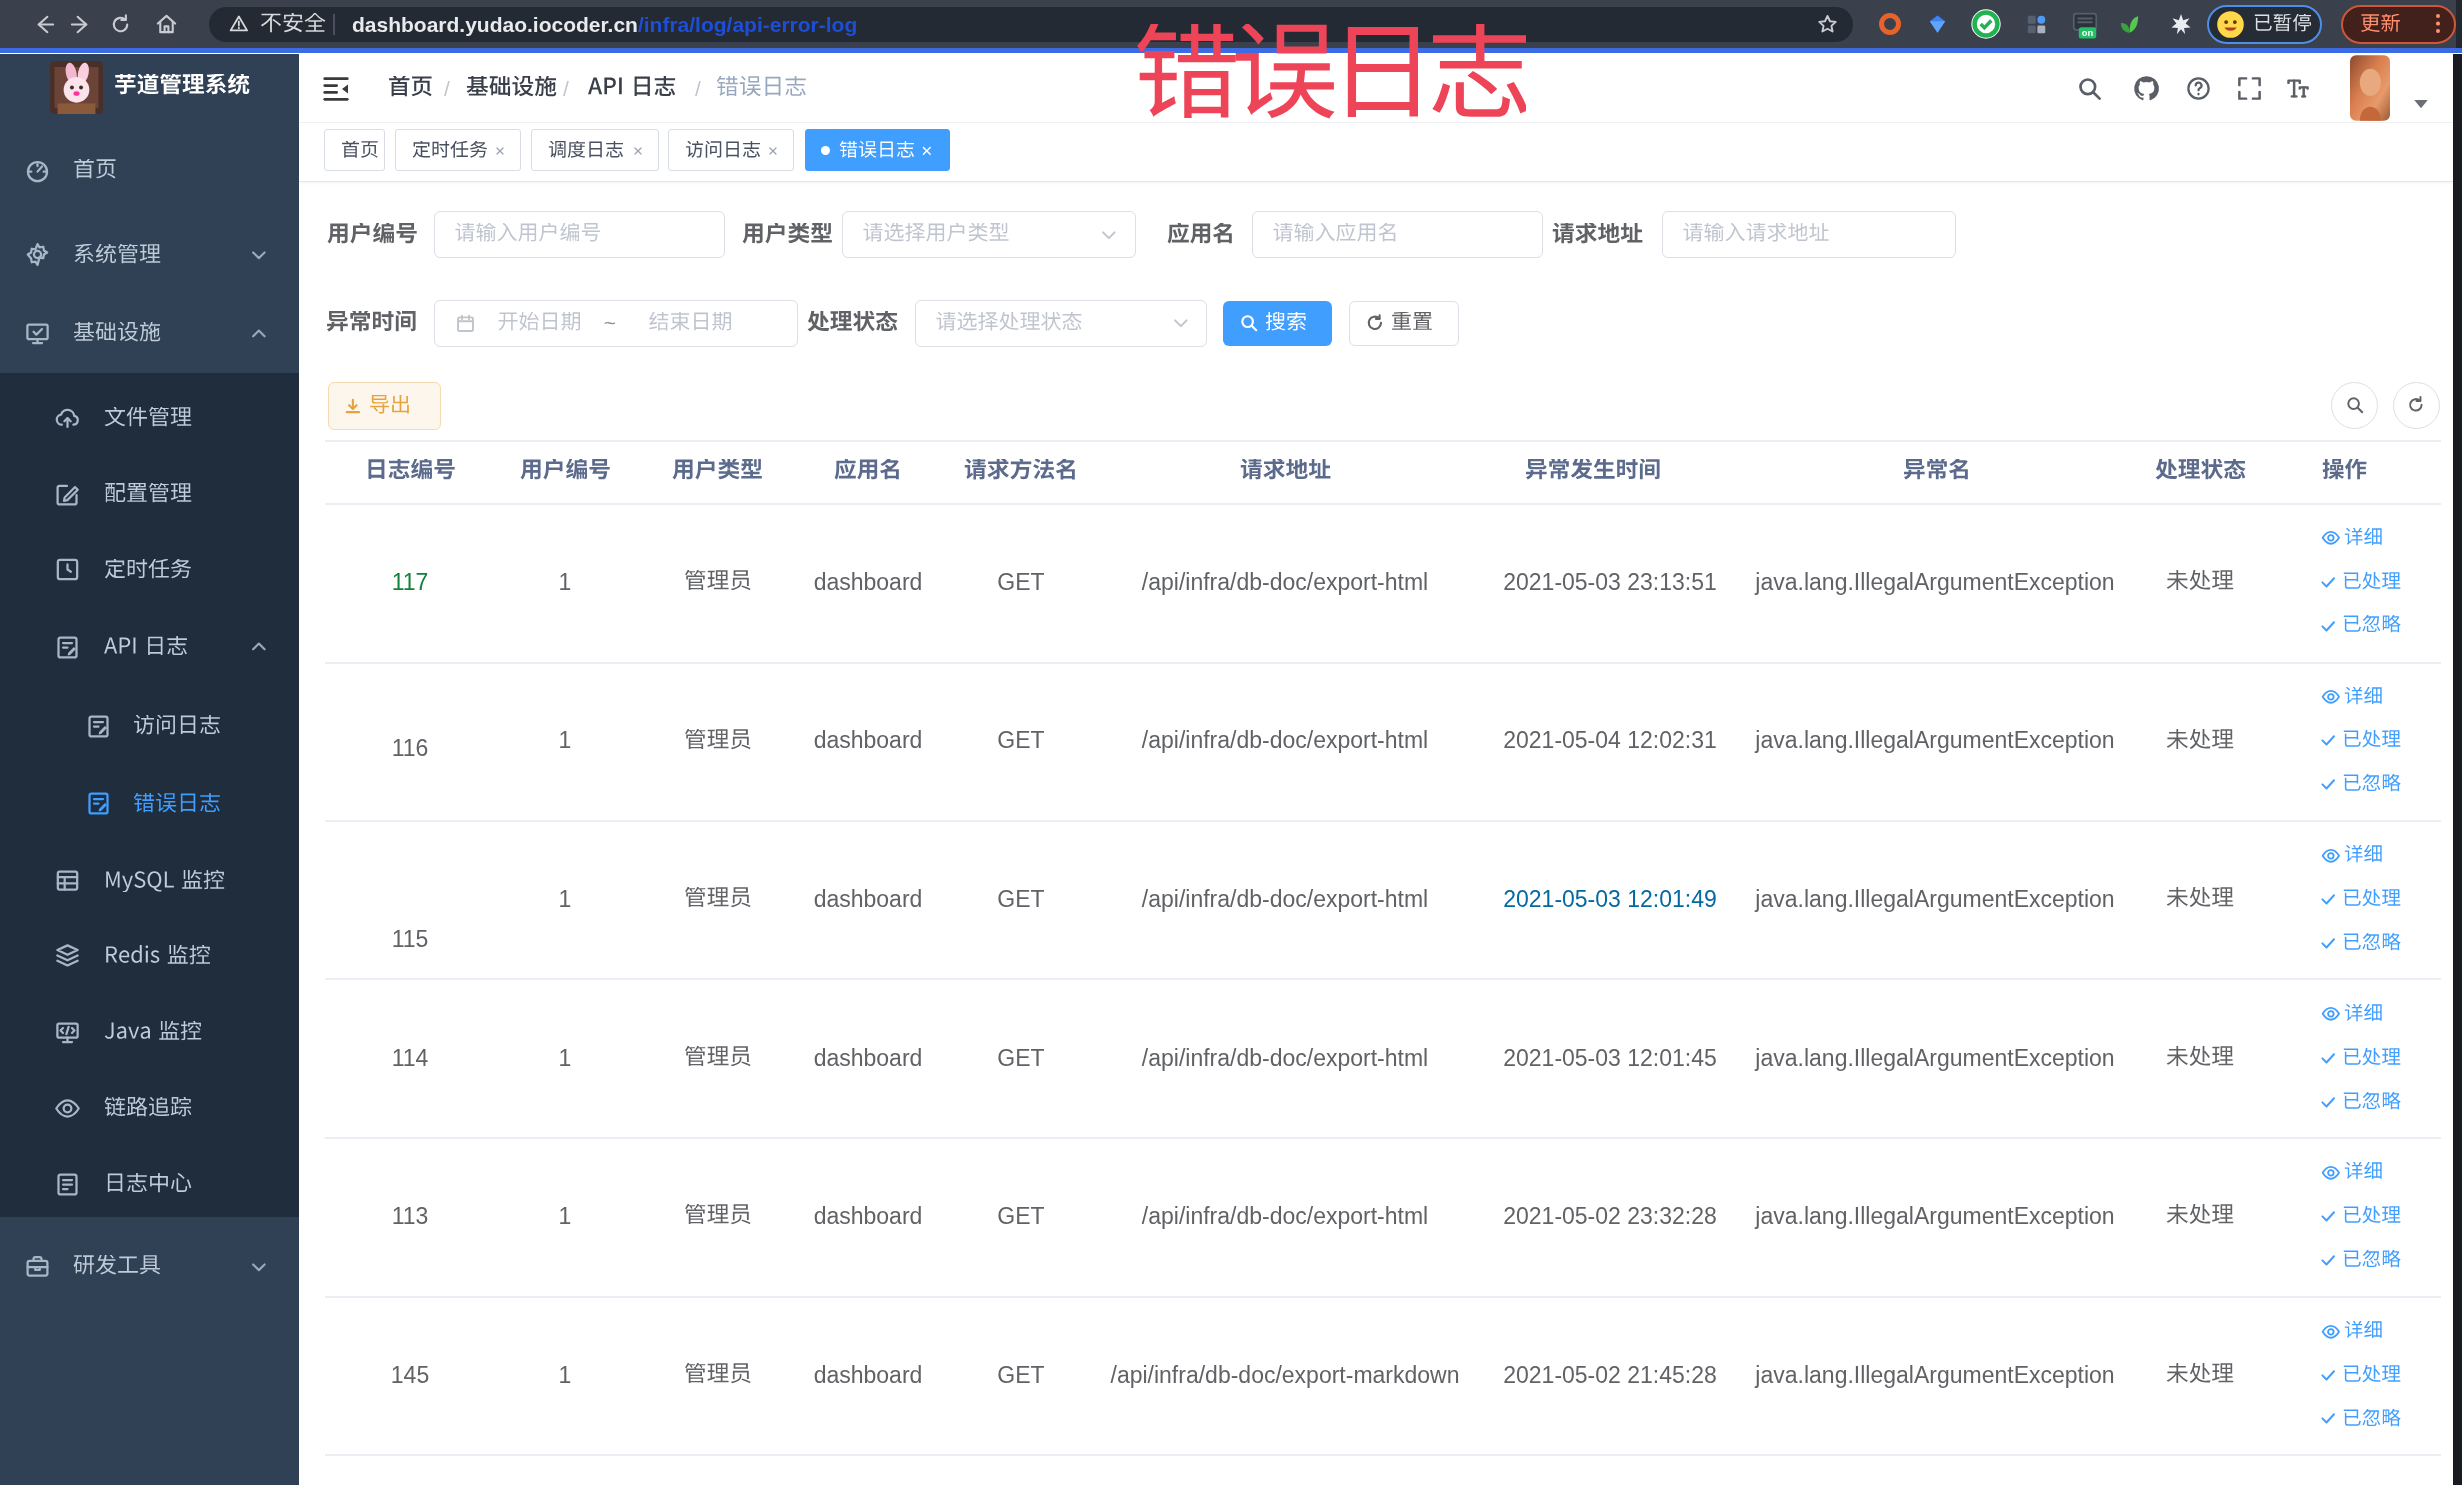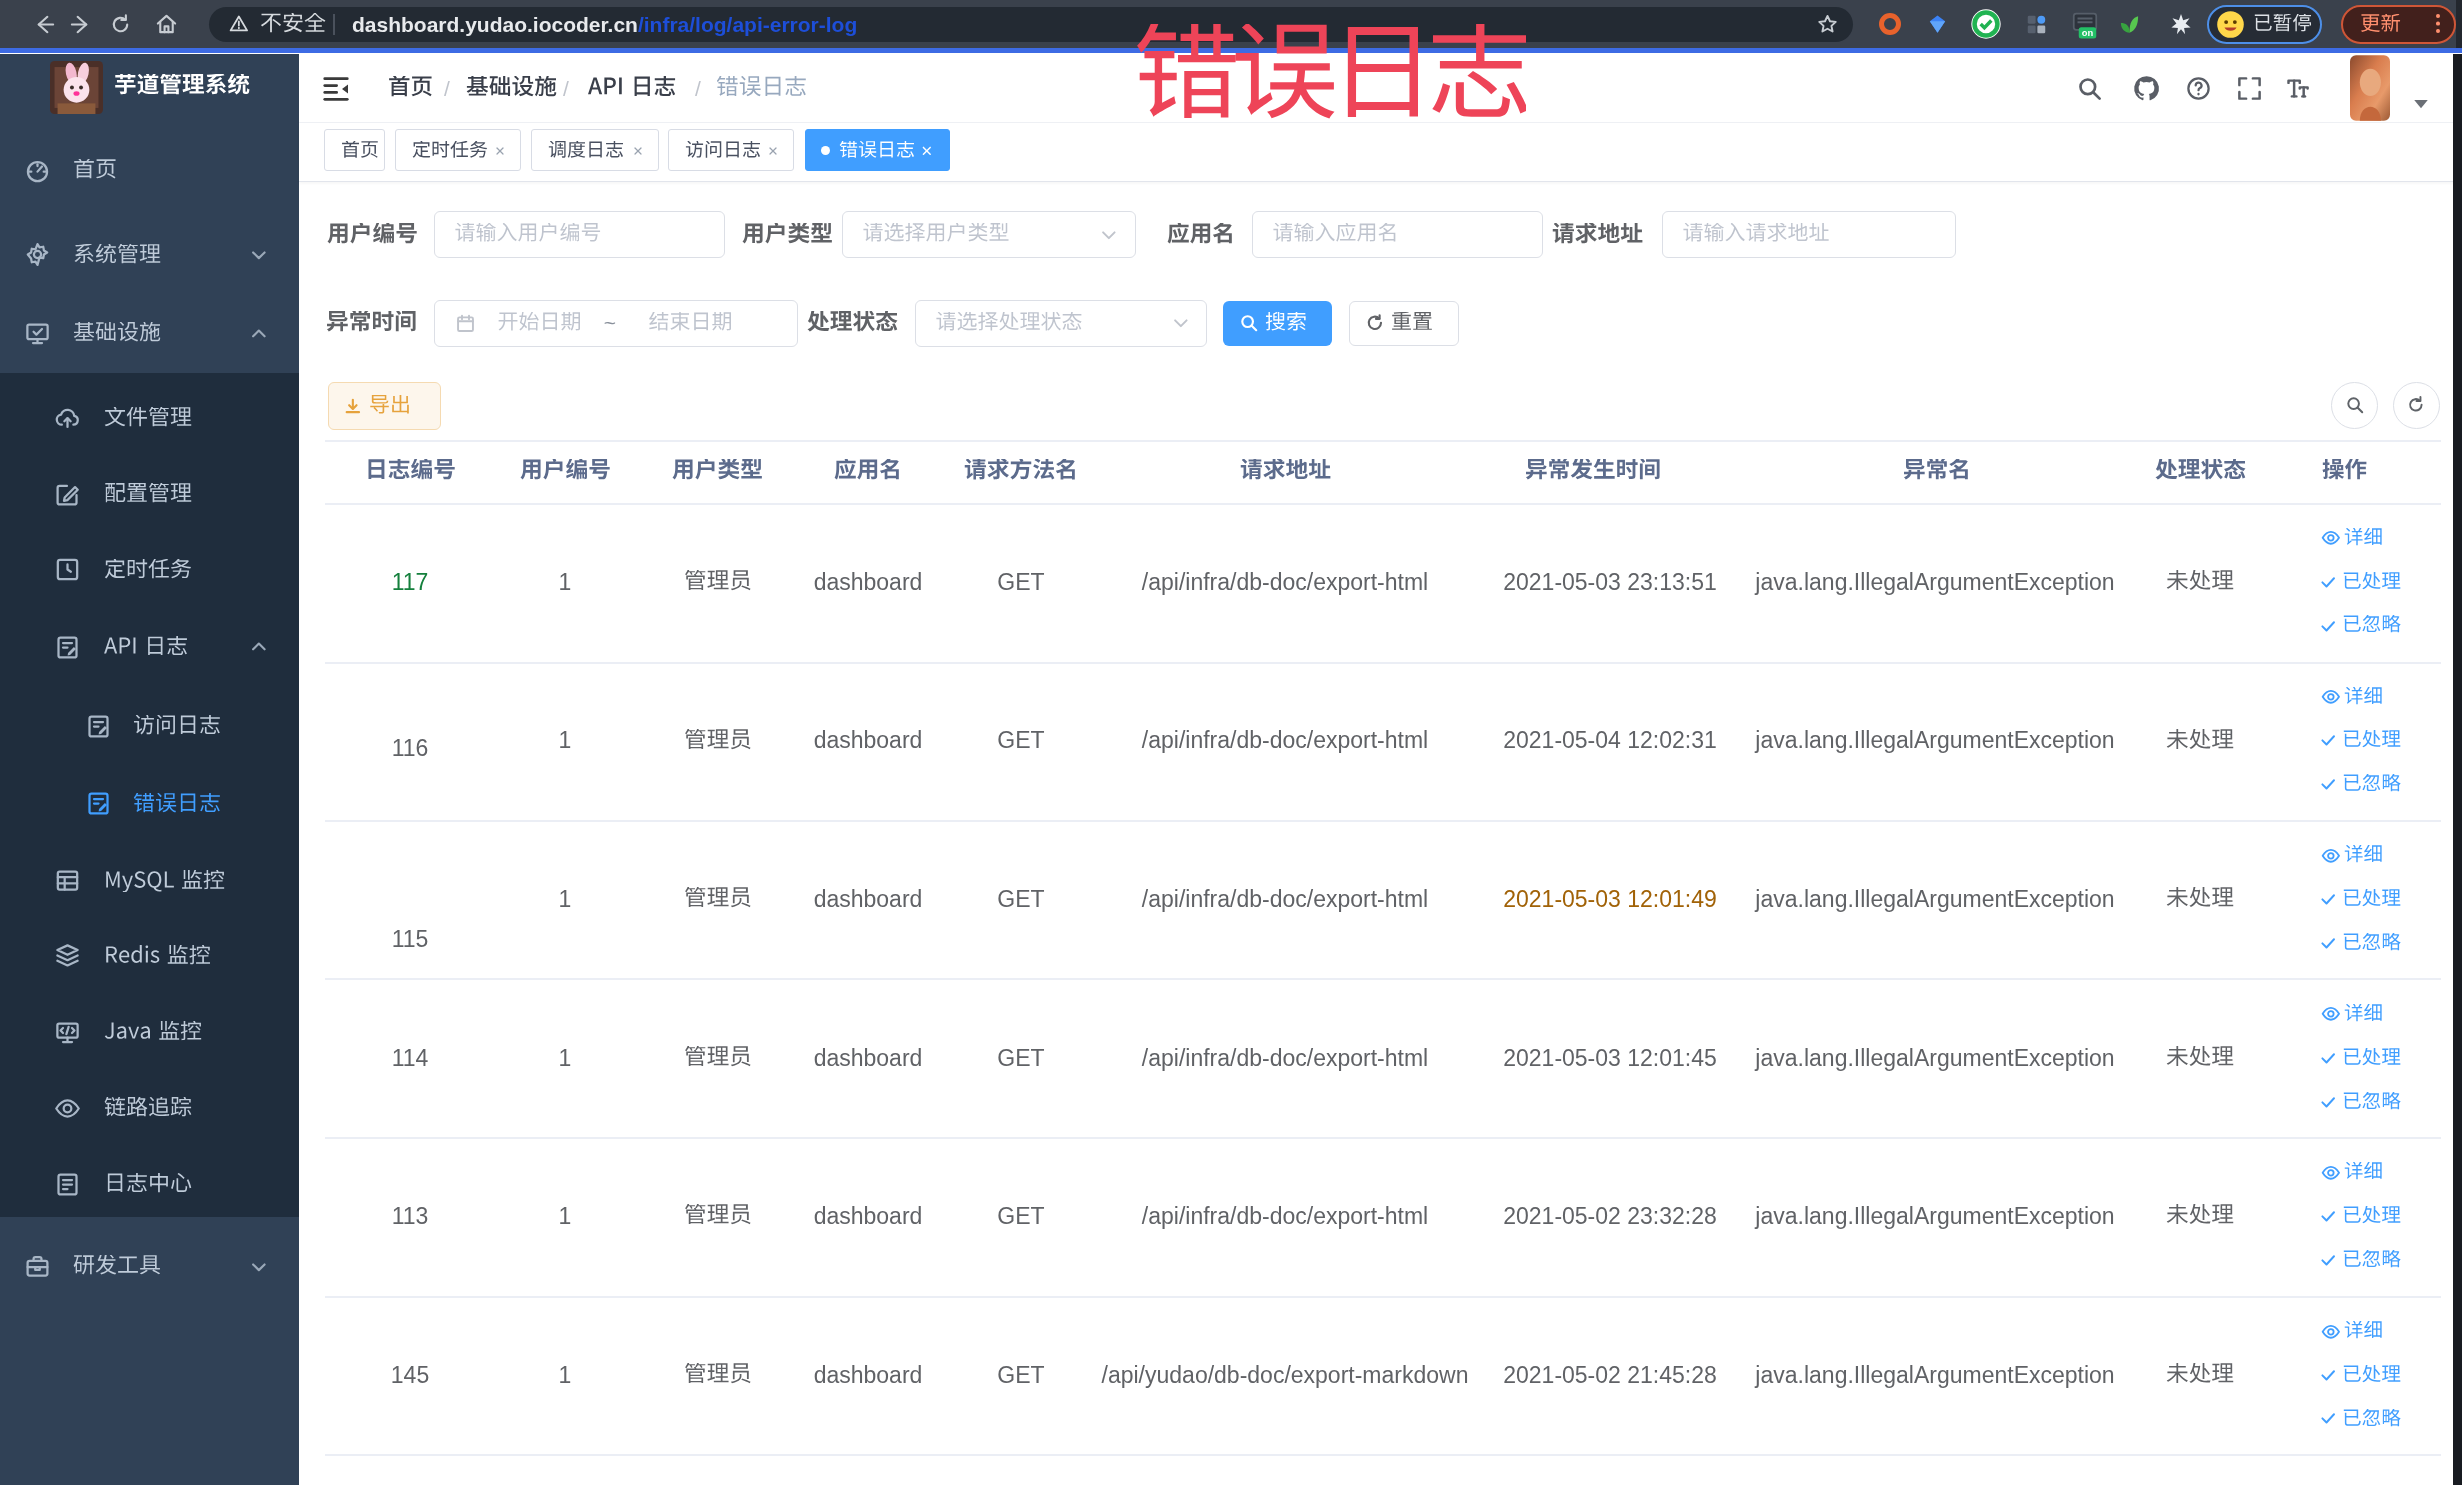--- a/index.html
+++ b/index.html
@@ -607,7 +607,7 @@
 <div class="a" style="left:868px;top:899px;transform:translate(-50%,-50%);font:400 23px 'Liberation Sans',sans-serif;color:#606266;white-space:nowrap;">dashboard</div>
 <div class="a" style="left:1021px;top:899px;transform:translate(-50%,-50%);font:400 23px 'Liberation Sans',sans-serif;color:#606266;white-space:nowrap;">GET</div>
 <div class="a" style="left:1285px;top:899px;transform:translate(-50%,-50%);font:400 23px 'Liberation Sans',sans-serif;color:#606266;white-space:nowrap;">/api/infra/db-doc/export-html</div>
-<div class="a" style="left:1610px;top:899px;transform:translate(-50%,-50%);font:400 23px 'Liberation Sans',sans-serif;color:#a16207;white-space:nowrap;">2021-05-03 12:01:49</div>
+<div class="a" style="left:1610px;top:899px;transform:translate(-50%,-50%);font:400 23px 'Liberation Sans',sans-serif;color:#0369a1;white-space:nowrap;">2021-05-03 12:01:49</div>
 <div class="a" style="left:1935px;top:899px;transform:translate(-50%,-50%);font:400 23px 'Liberation Sans',sans-serif;color:#606266;white-space:nowrap;">java.lang.IllegalArgumentException</div>
 <svg class="z" style="left:2166px;top:887px" width="68" height="23" viewBox="0 -24.0 90 30.0">
     <use href="#zhc_pending" fill="#606266"></use>

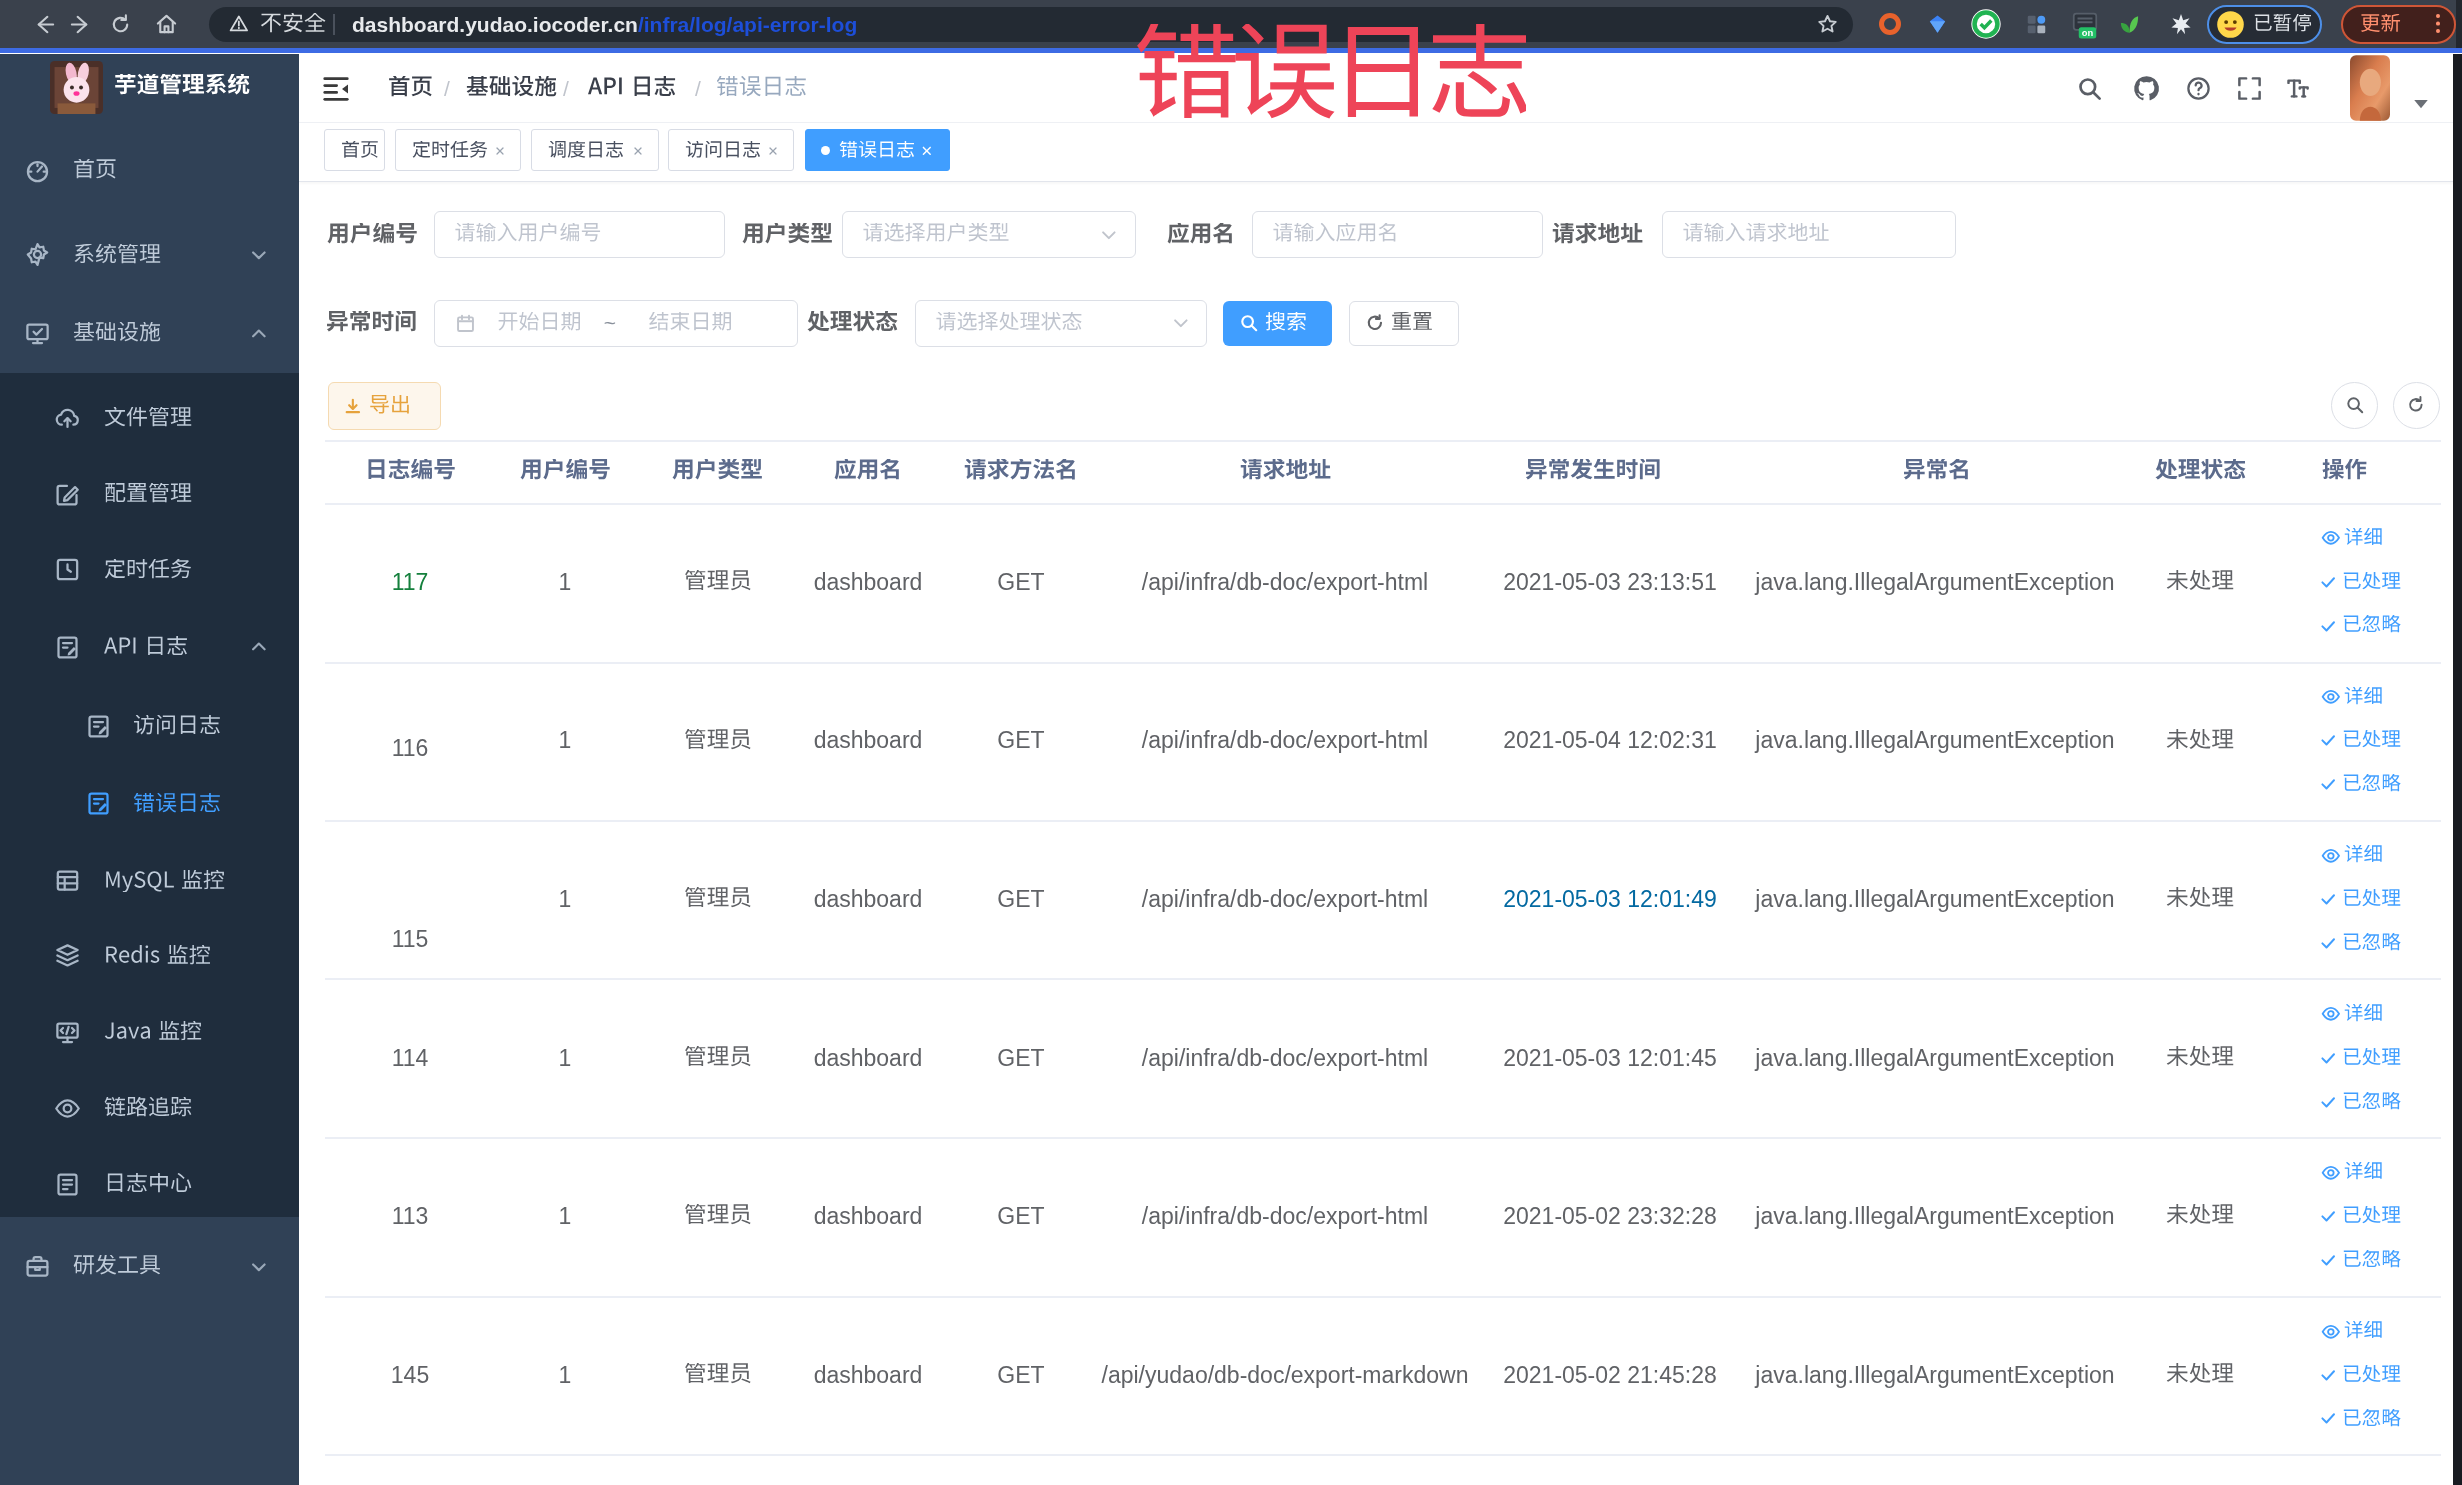--- a/index.html
+++ b/index.html
@@ -705,7 +705,7 @@
   </svg>
 <div class="a" style="left:868px;top:1375px;transform:translate(-50%,-50%);font:400 23px 'Liberation Sans',sans-serif;color:#606266;white-space:nowrap;">dashboard</div>
 <div class="a" style="left:1021px;top:1375px;transform:translate(-50%,-50%);font:400 23px 'Liberation Sans',sans-serif;color:#606266;white-space:nowrap;">GET</div>
-<div class="a" style="left:1285px;top:1375px;transform:translate(-50%,-50%);font:400 23px 'Liberation Sans',sans-serif;color:#606266;white-space:nowrap;">/api/yudao/db-doc/export-markdown</div>
+<div class="a" style="left:1285px;top:1375px;transform:translate(-50%,-50%);font:400 23px 'Liberation Sans',sans-serif;color:#606266;white-space:nowrap;">/api/infra/db-doc/export-markdown</div>
 <div class="a" style="left:1610px;top:1375px;transform:translate(-50%,-50%);font:400 23px 'Liberation Sans',sans-serif;color:#606266;white-space:nowrap;">2021-05-02 21:45:28</div>
 <div class="a" style="left:1935px;top:1375px;transform:translate(-50%,-50%);font:400 23px 'Liberation Sans',sans-serif;color:#606266;white-space:nowrap;">java.lang.IllegalArgumentException</div>
 <svg class="z" style="left:2166px;top:1363px" width="68" height="23" viewBox="0 -24.0 90 30.0">

